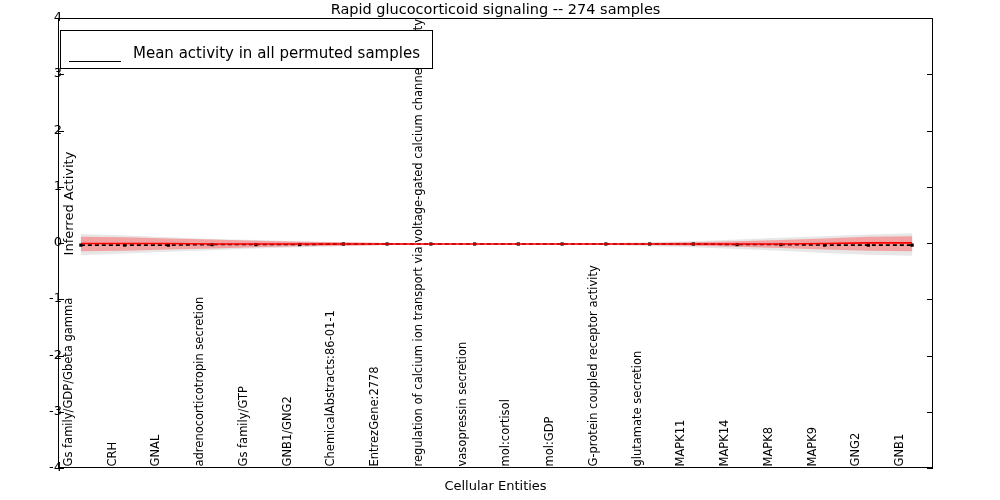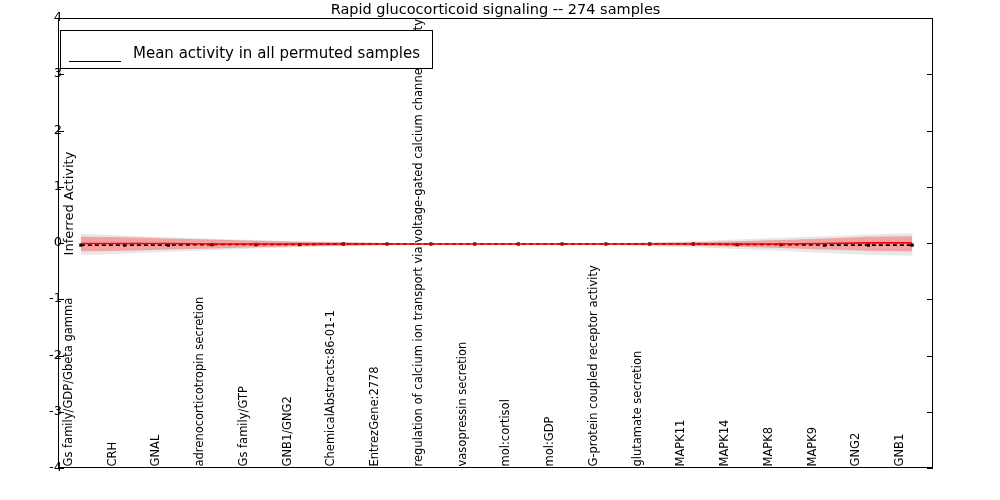--- a/index.html
+++ b/index.html
@@ -76,6 +76,7 @@
 
   <div id="y-axis-label">Inferred Activity</div>
 
+  <div id="x-axis-label">Cellular Entities</div>
 
   <div id="ytick-layer">
       <div class="ytick-label" style="top: 10px;">4</div>

